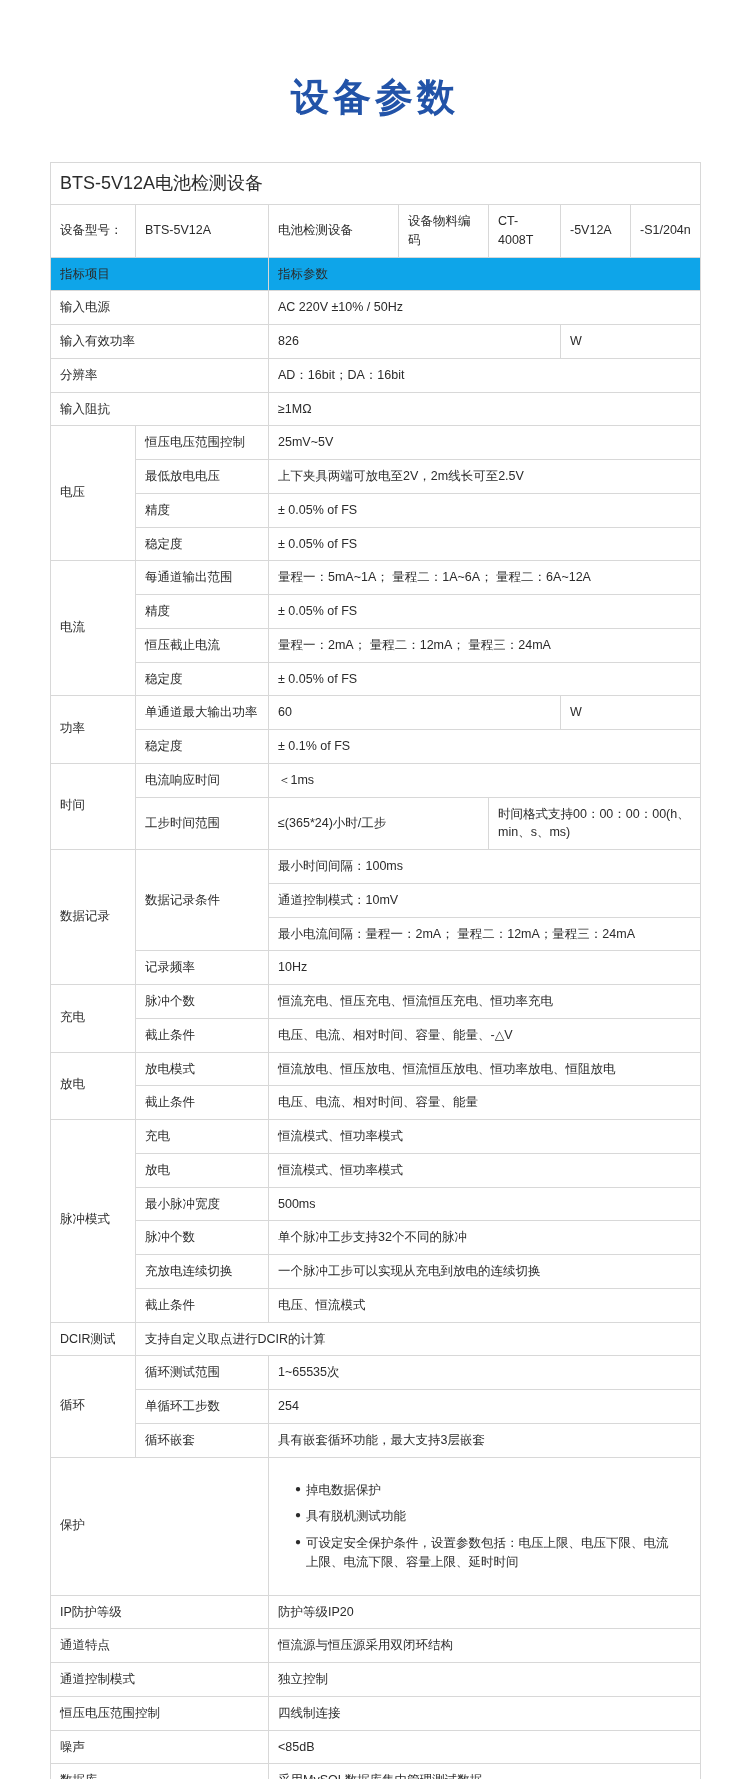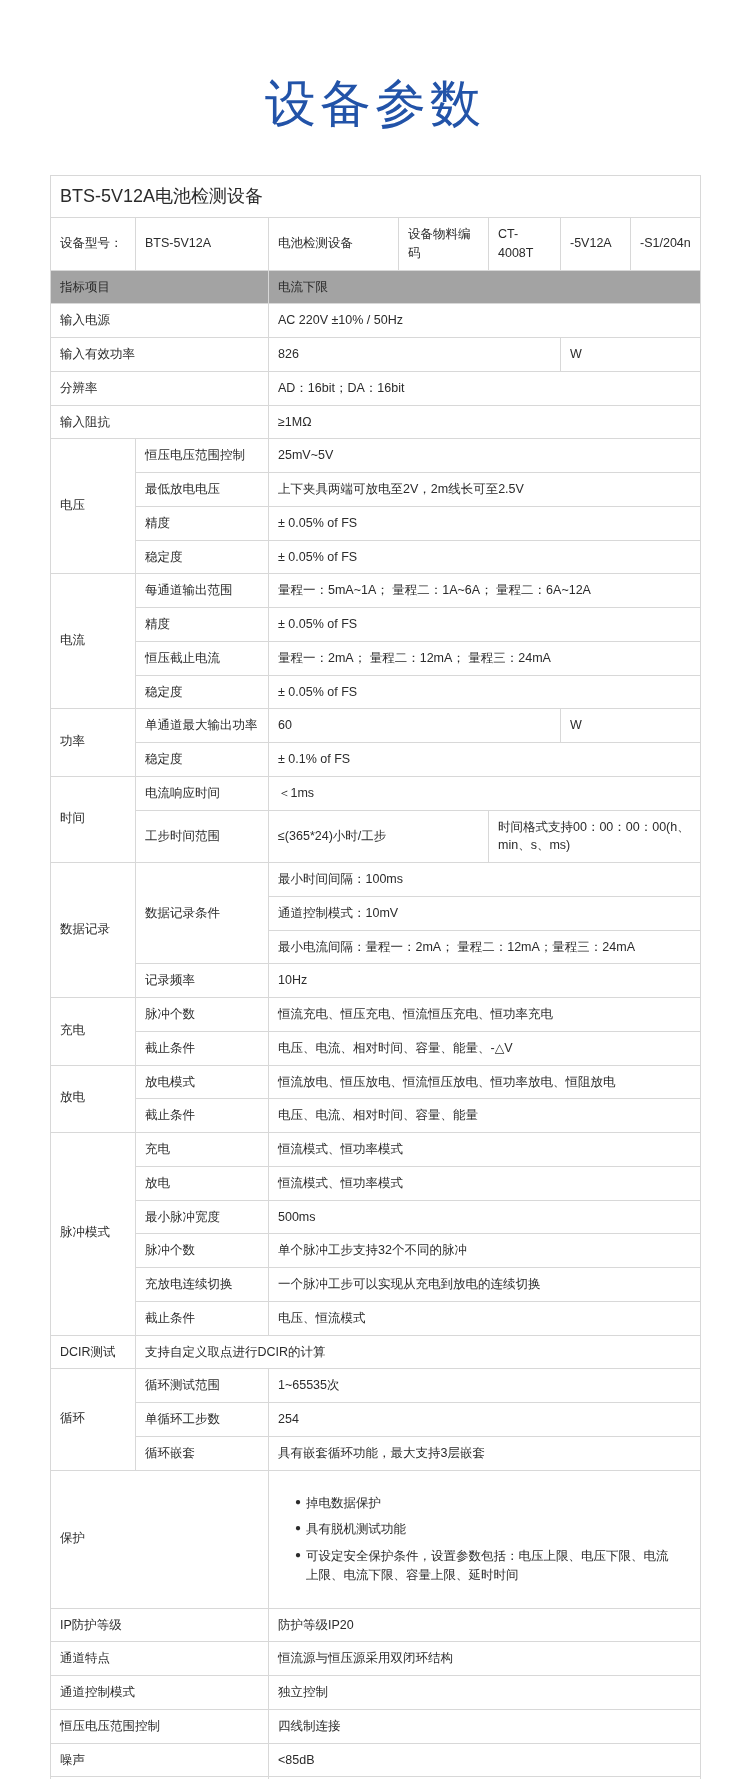--- a/index.html
+++ b/index.html
@@ -14,8 +14,8 @@
   .doc-title{
     text-align:center;
     color:#2253a8;
-    font-size:51px;
-    font-weight:normal;
+    font-size:38px;
+    font-weight:bold;
     letter-spacing:4px;
     padding:78px 0 46px 0;
     line-height:1;

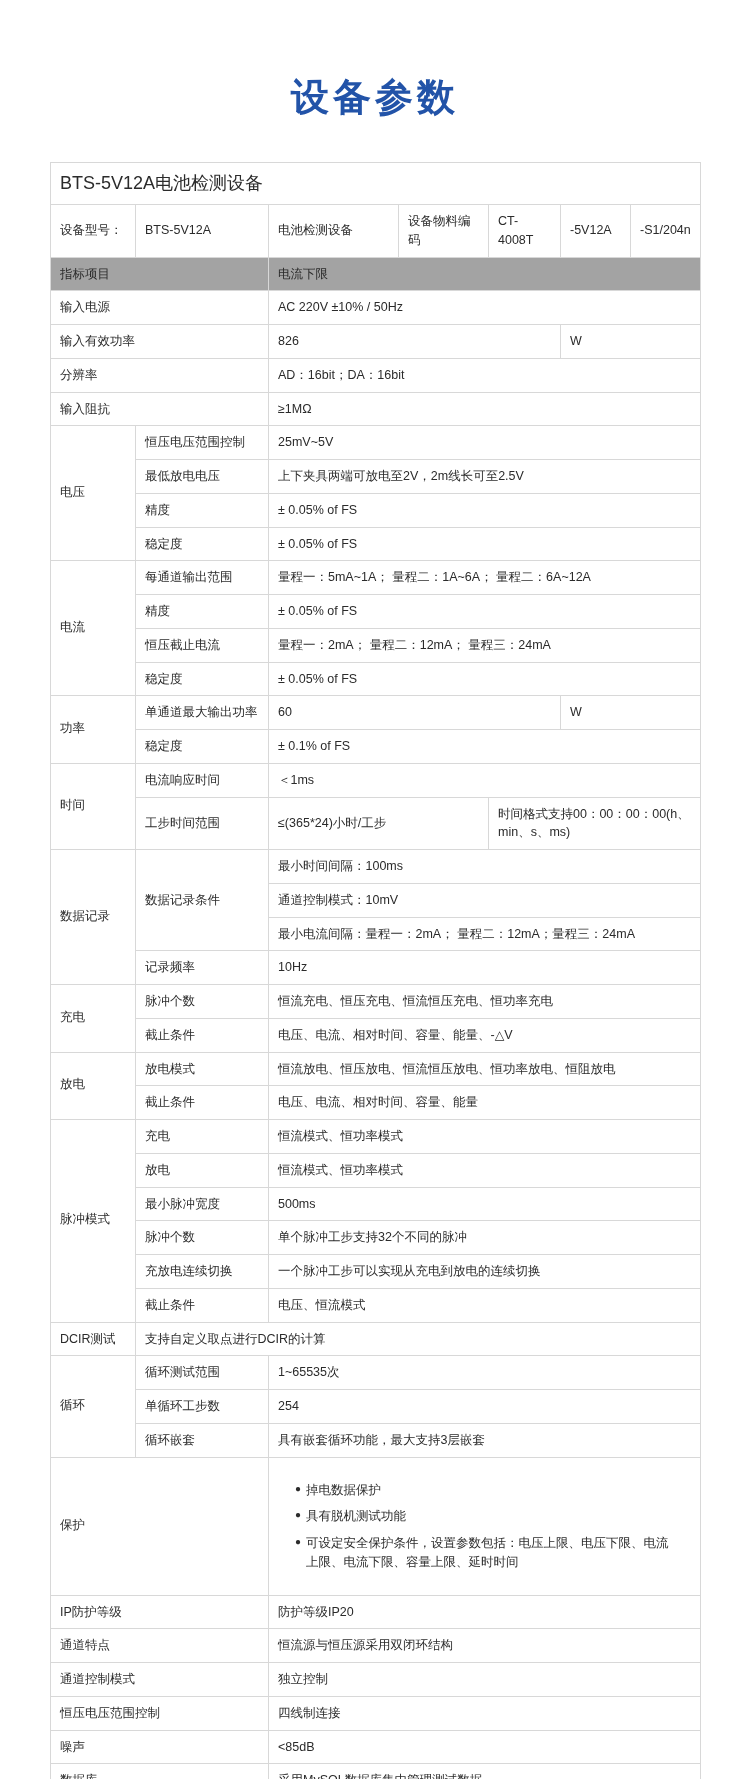--- a/index.html
+++ b/index.html
@@ -39,7 +39,7 @@
     padding:12px 9px;
   }
   .row-shaded td{
-    background:#a3a3a3;
+    background:#0ea5e9;
   }
   .grp{
     text-align:left;

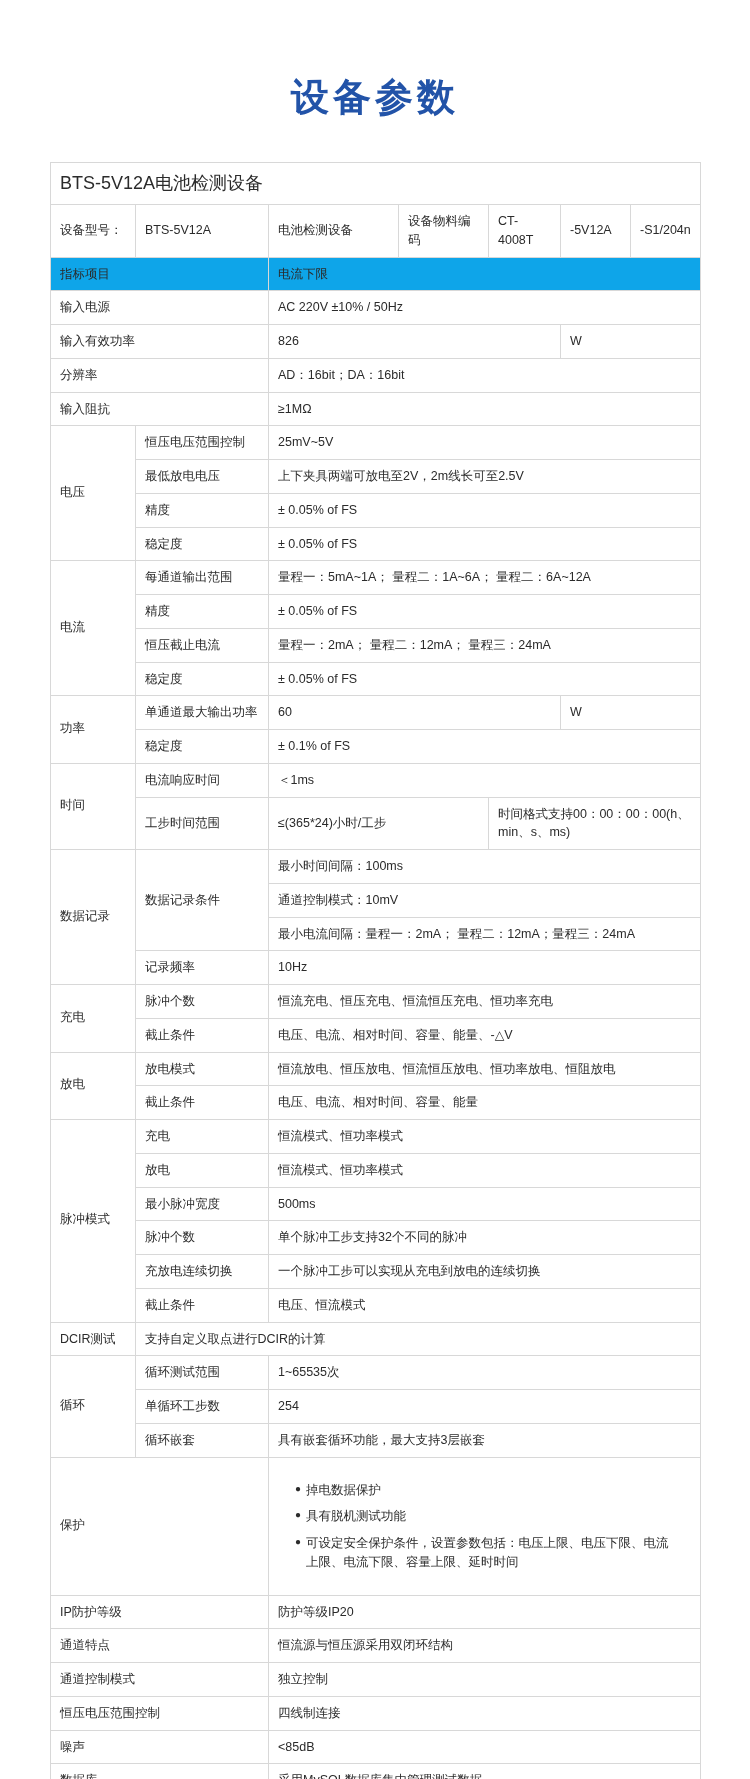--- a/index.html
+++ b/index.html
@@ -103,7 +103,7 @@
 
     <tr class="row-shaded">
       <td colspan="2">指标项目</td>
-      <td colspan="5">电流下限</td>
+      <td colspan="5">指标参数</td>
     </tr>
 
     <tr>

